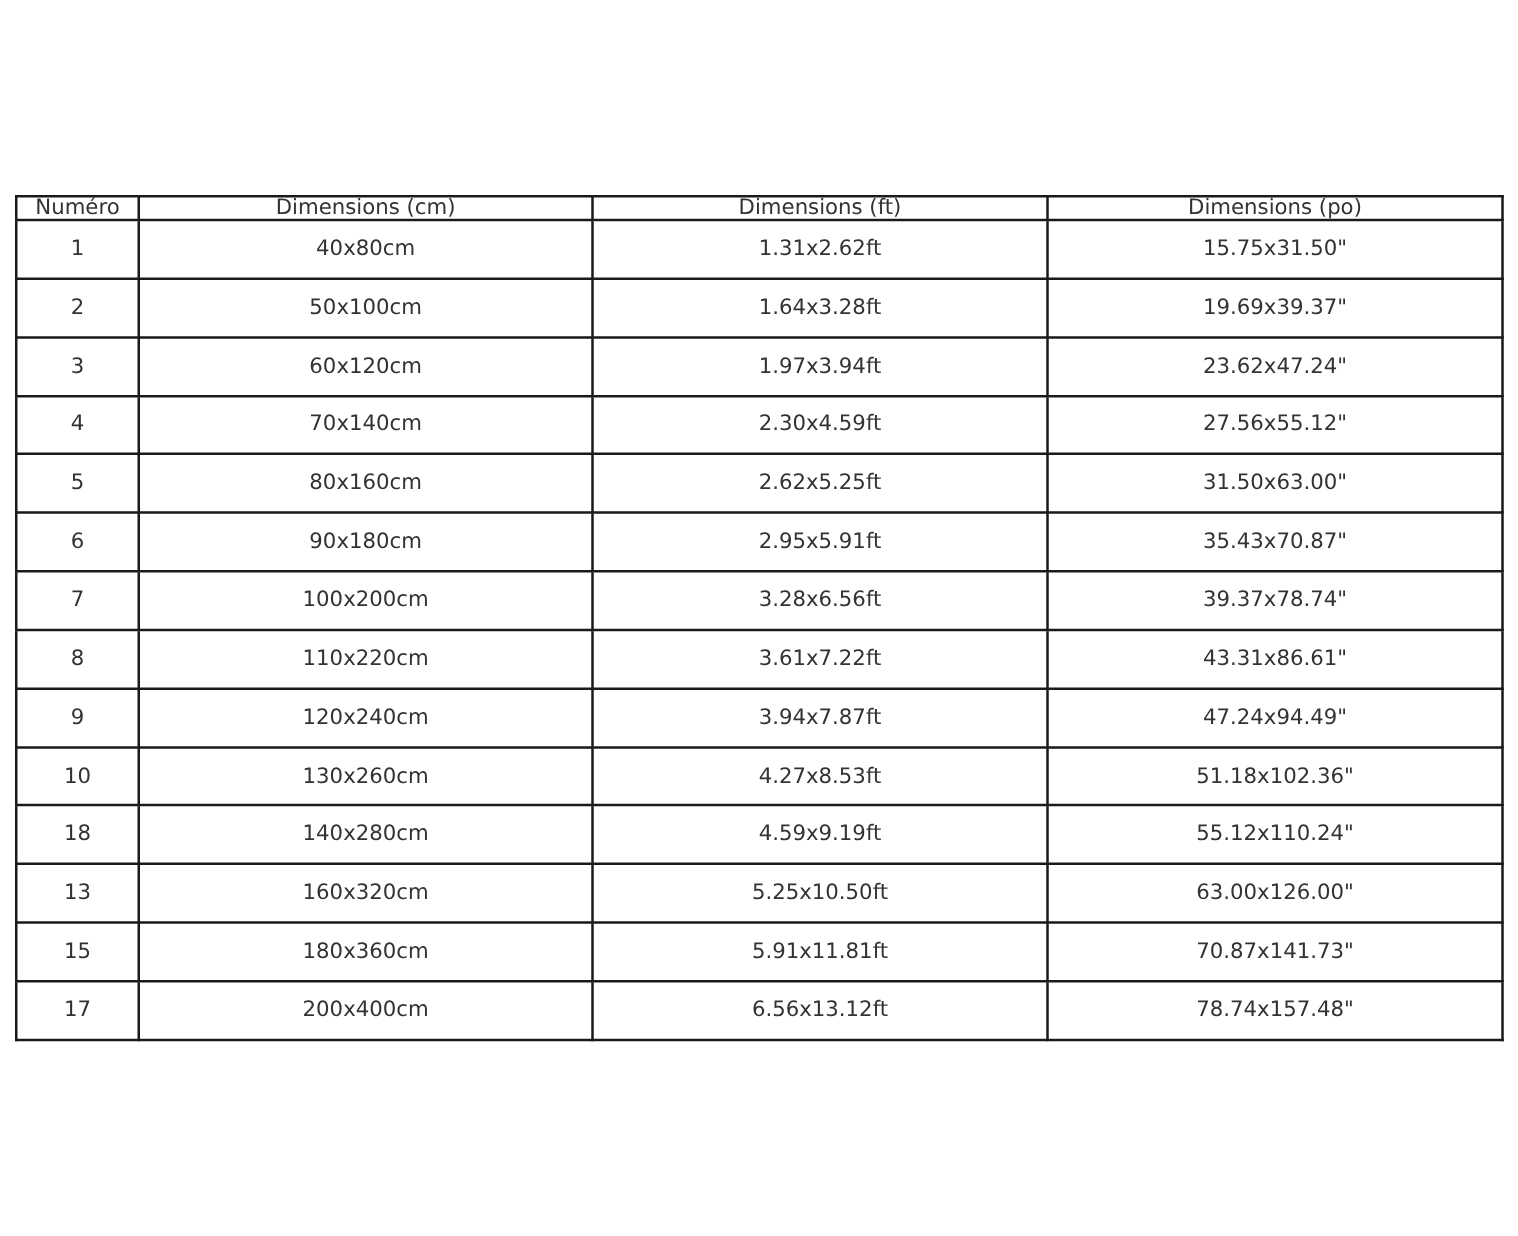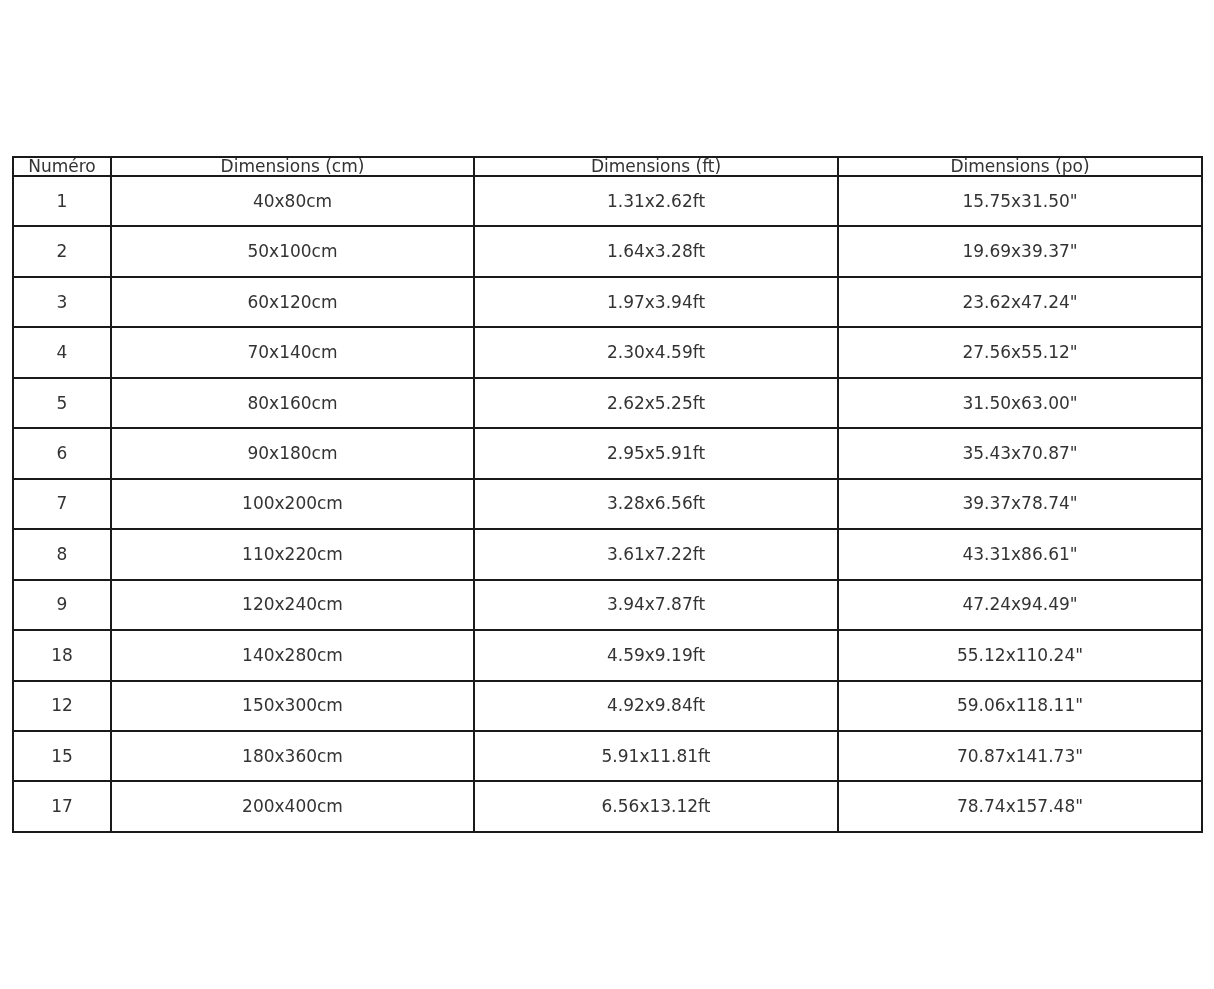--- a/index.html
+++ b/index.html
@@ -121,6 +121,12 @@
           <td>47.24x94.49"</td>
         </tr>
         <tr>
+          <td>10</td>
+          <td>130x260cm</td>
+          <td>4.27x8.53ft</td>
+          <td>51.18x102.36"</td>
+        </tr>
+        <tr>
           <td>18</td>
           <td>140x280cm</td>
           <td>4.59x9.19ft</td>

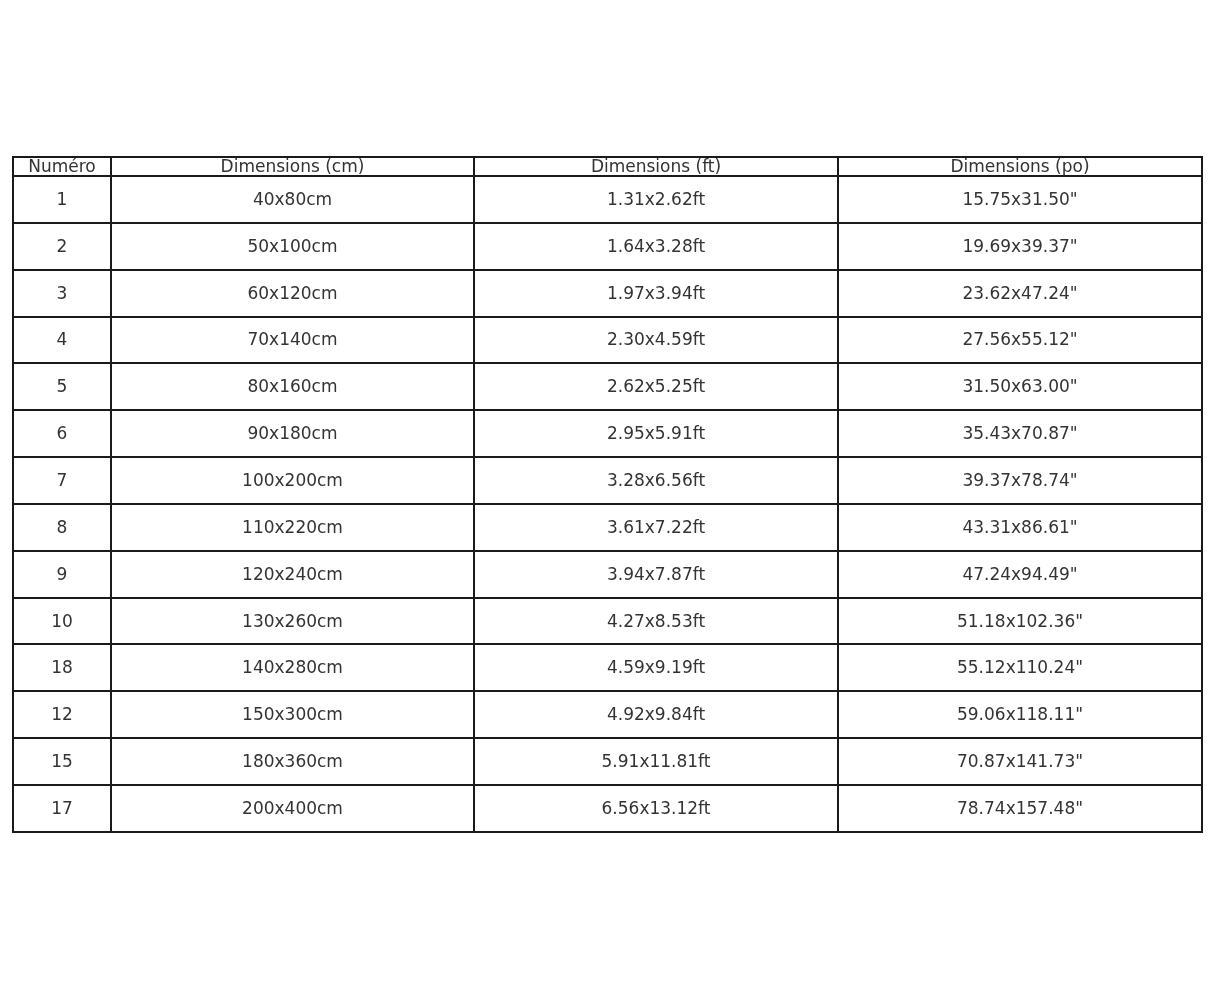--- a/index.html
+++ b/index.html
@@ -133,12 +133,6 @@
           <td>55.12x110.24"</td>
         </tr>
         <tr>
-          <td>12</td>
-          <td>150x300cm</td>
-          <td>4.92x9.84ft</td>
-          <td>59.06x118.11"</td>
-        </tr>
-        <tr>
           <td>15</td>
           <td>180x360cm</td>
           <td>5.91x11.81ft</td>

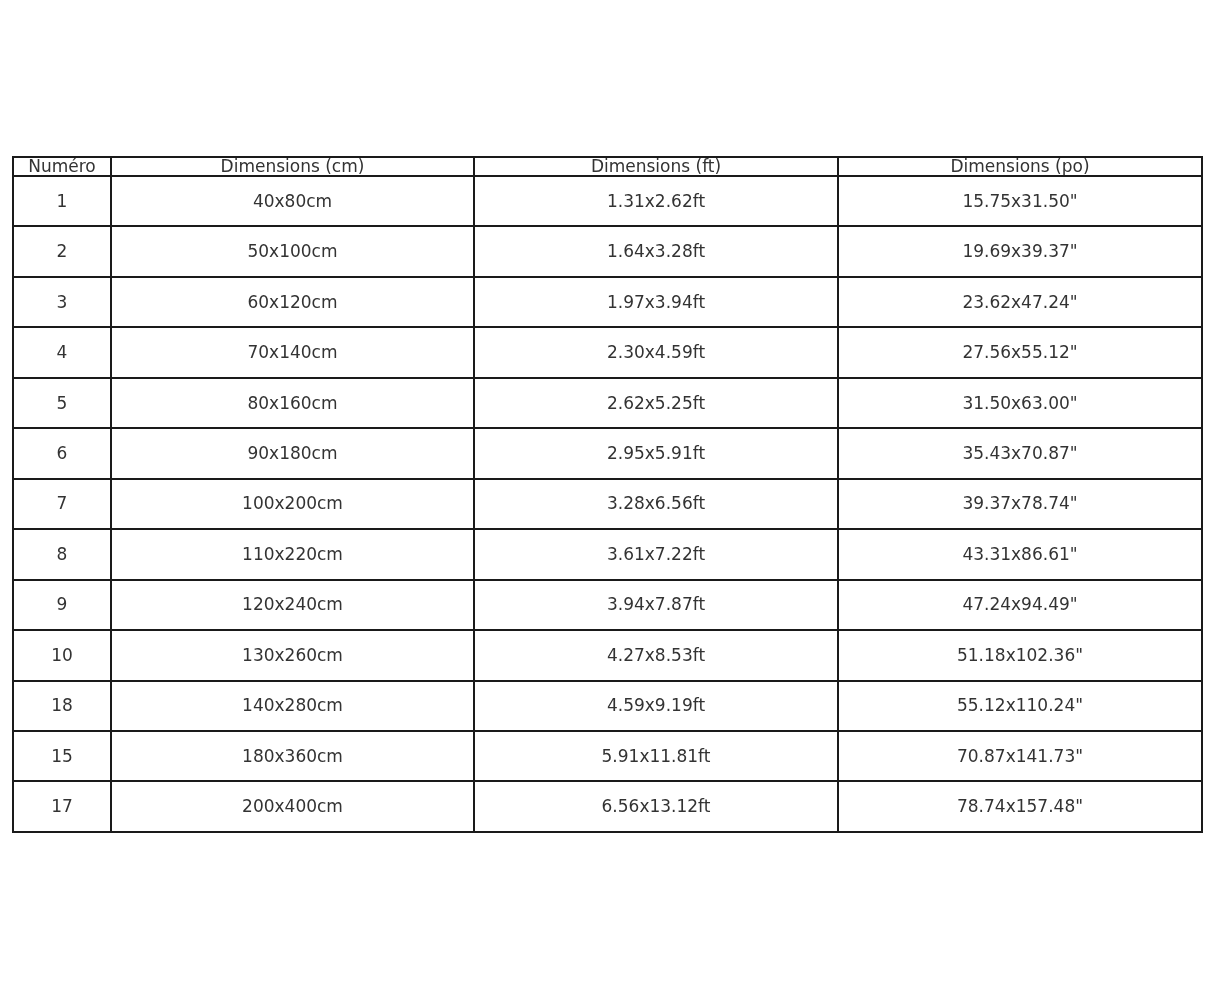--- a/index.html
+++ b/index.html
@@ -133,6 +133,12 @@
           <td>55.12x110.24"</td>
         </tr>
         <tr>
+          <td>13</td>
+          <td>160x320cm</td>
+          <td>5.25x10.50ft</td>
+          <td>63.00x126.00"</td>
+        </tr>
+        <tr>
           <td>15</td>
           <td>180x360cm</td>
           <td>5.91x11.81ft</td>

